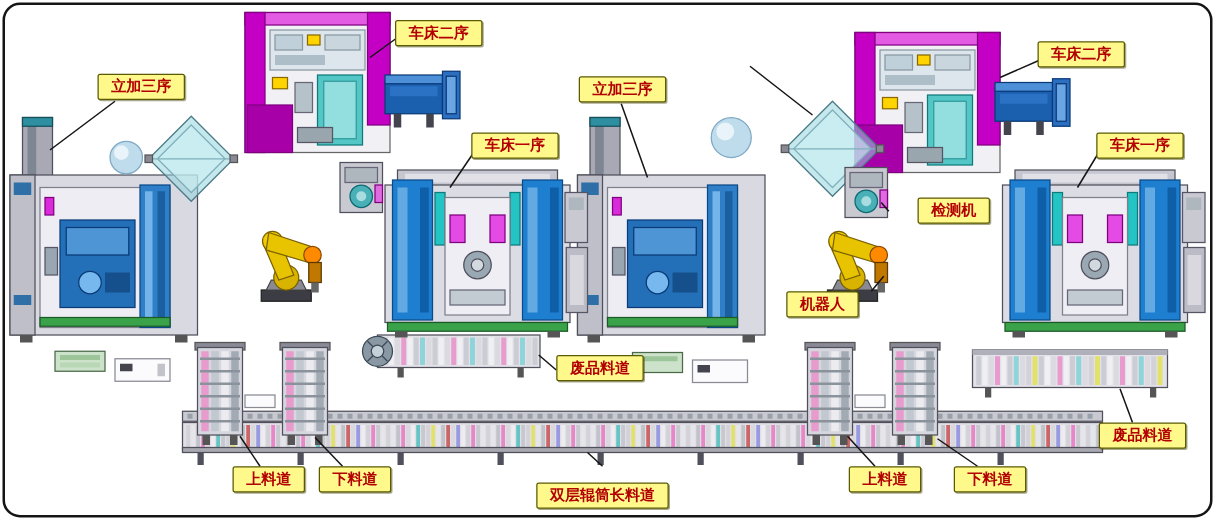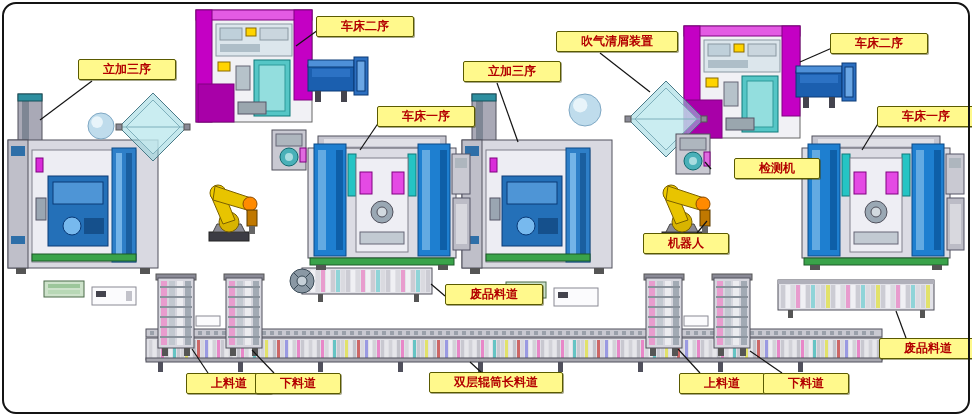--- a/index.html
+++ b/index.html
@@ -8,7 +8,7 @@
   #frame{position:absolute;inset:2px;border:2px solid #141414;border-radius:14px;pointer-events:none;z-index:30;}
   #scene{position:absolute;left:0;top:0;z-index:1;}
   .label{position:absolute;z-index:20;background:#FFF98C;border:1px solid #5a5a00;border-radius:2px;
-         padding:2px 24px;font-weight:bold;font-size:12px;line-height:15px;color:#B30000;
+         padding:2px 10px;font-weight:bold;font-size:12px;line-height:15px;color:#B30000;
          white-space:nowrap;box-shadow:1px 1px 0 rgba(60,60,0,.45);}
 </style>
 </head>

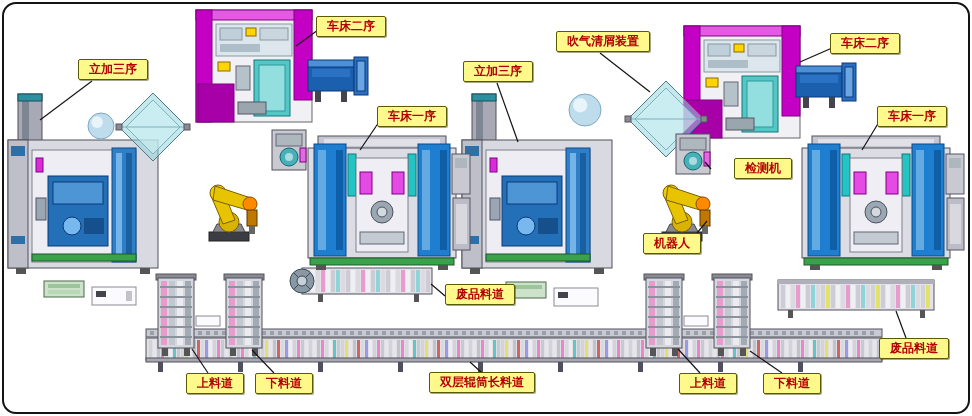--- a/index.html
+++ b/index.html
@@ -690,7 +690,6 @@
   <div class="label" style="left:78px;top:59px">立加三序</div>
   <div class="label" style="left:316px;top:16px">车床二序</div>
   <div class="label" style="left:377px;top:106px">车床一序</div>
-  <div class="label" style="left:556px;top:31px">吹气清屑装置</div>
   <div class="label" style="left:463px;top:61px">立加三序</div>
   <div class="label" style="left:830px;top:33px">车床二序</div>
   <div class="label" style="left:877px;top:106px">车床一序</div>

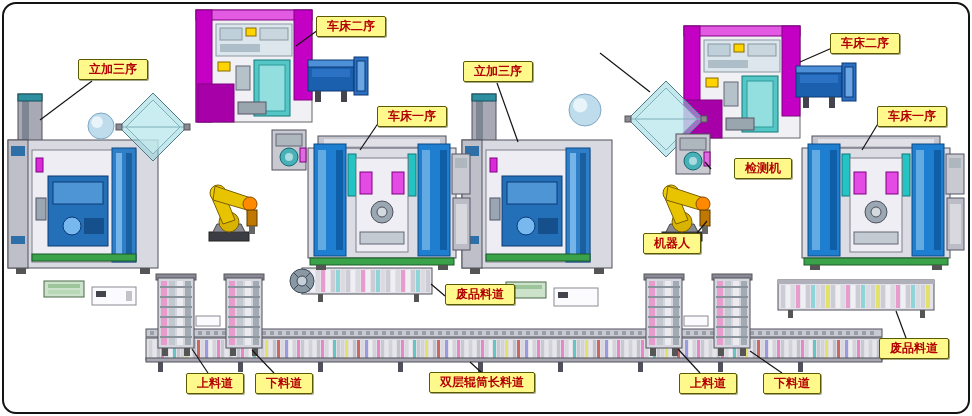--- a/index.html
+++ b/index.html
@@ -694,7 +694,7 @@
   <div class="label" style="left:830px;top:33px">车床二序</div>
   <div class="label" style="left:877px;top:106px">车床一序</div>
   <div class="label" style="left:734px;top:158px">检测机</div>
-  <div class="label" style="left:643px;top:233px">机器人</div>
+  <div class="label" style="left:629px;top:233px">机器人</div>
   <div class="label" style="left:445px;top:284px">废品料道</div>
   <div class="label" style="left:879px;top:338px">废品料道</div>
   <div class="label" style="left:186px;top:373px">上料道</div>

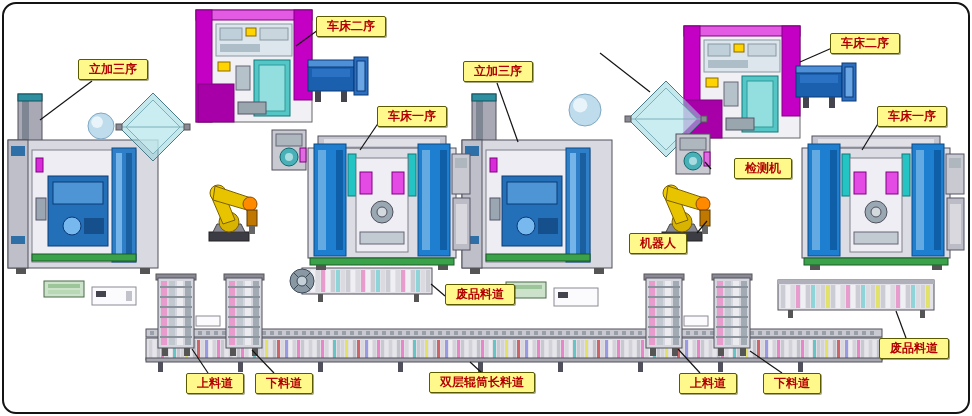--- a/index.html
+++ b/index.html
@@ -699,7 +699,7 @@
   <div class="label" style="left:879px;top:338px">废品料道</div>
   <div class="label" style="left:186px;top:373px">上料道</div>
   <div class="label" style="left:255px;top:373px">下料道</div>
-  <div class="label" style="left:429px;top:372px">双层辊筒长料道</div>
+  <div class="label" style="left:429px;top:386px">双层辊筒长料道</div>
   <div class="label" style="left:679px;top:373px">上料道</div>
   <div class="label" style="left:763px;top:373px">下料道</div>
 </div>

